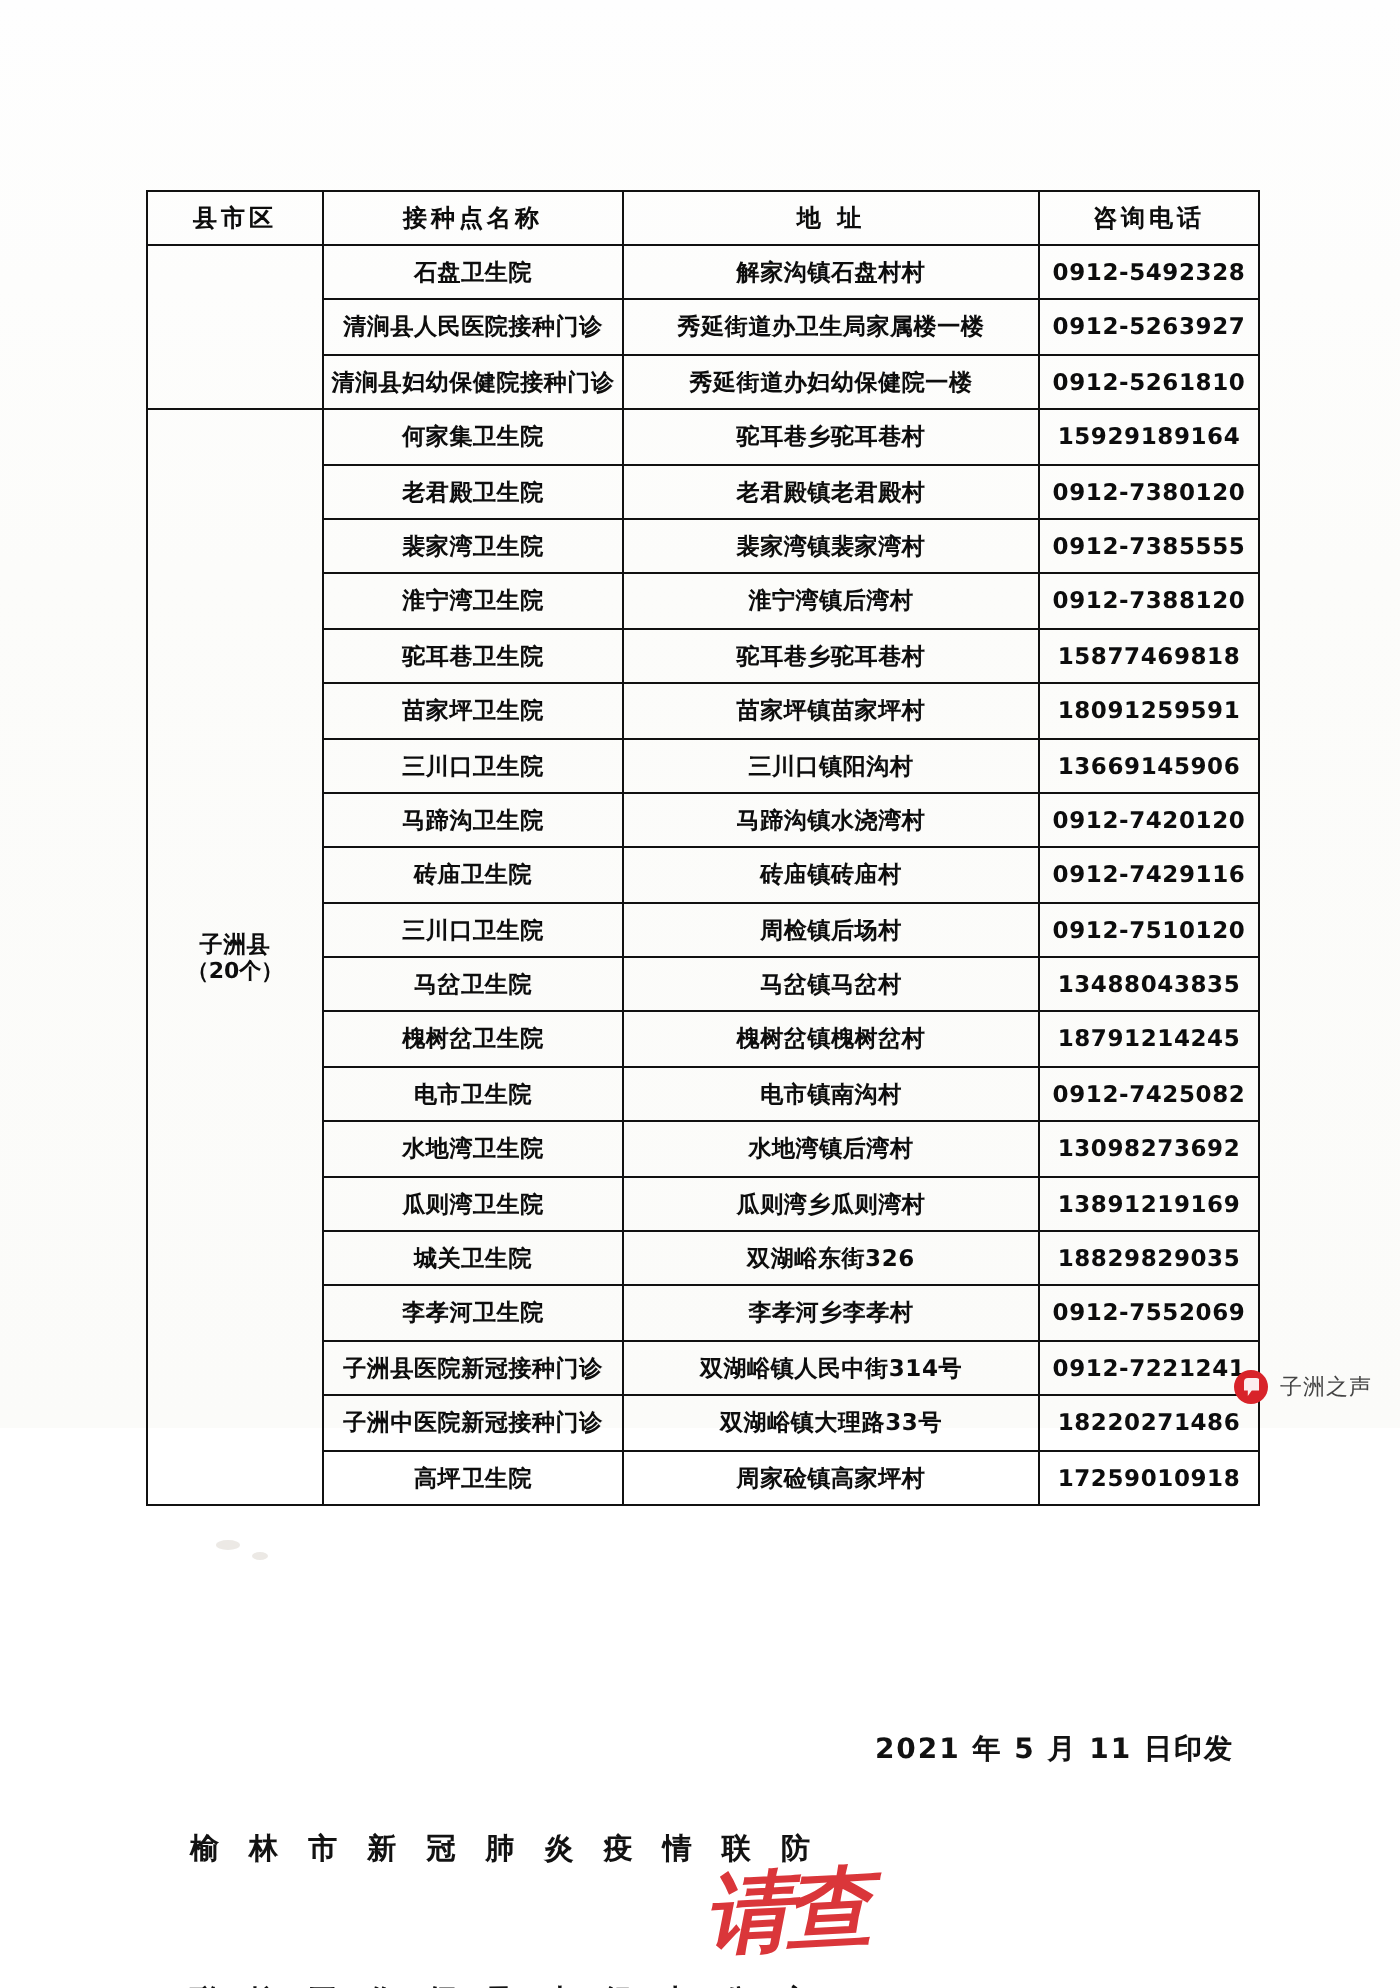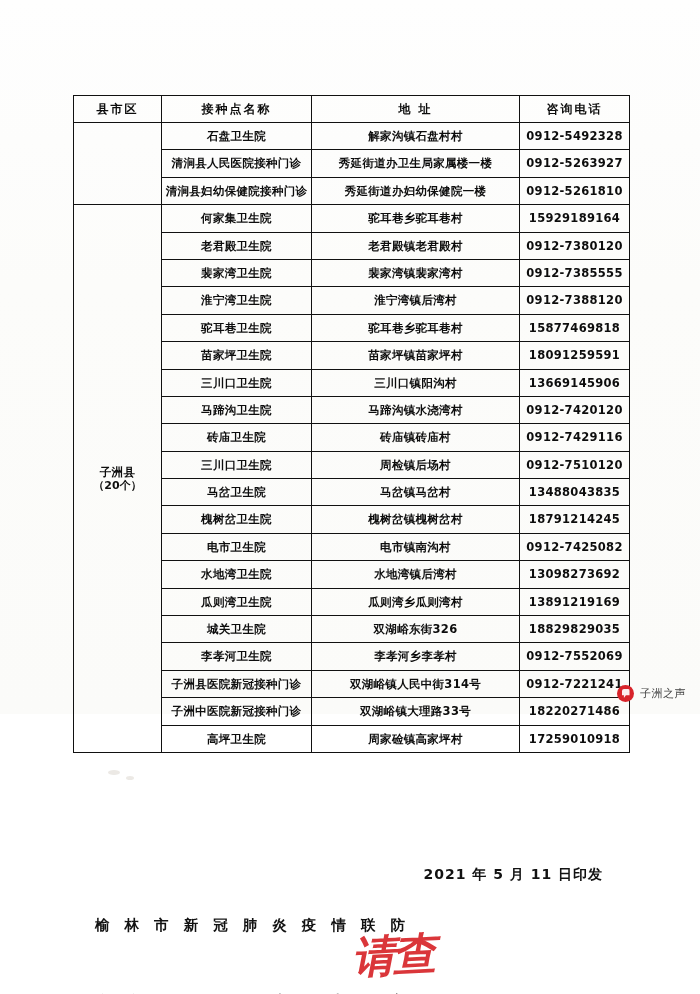--- a/index.html
+++ b/index.html
@@ -104,7 +104,7 @@
     color: #121212;
     letter-spacing: 1px;
     margin-top: 4px;
-    margin-right: 22px;
+    margin-right: 8px;
   }
 
   

